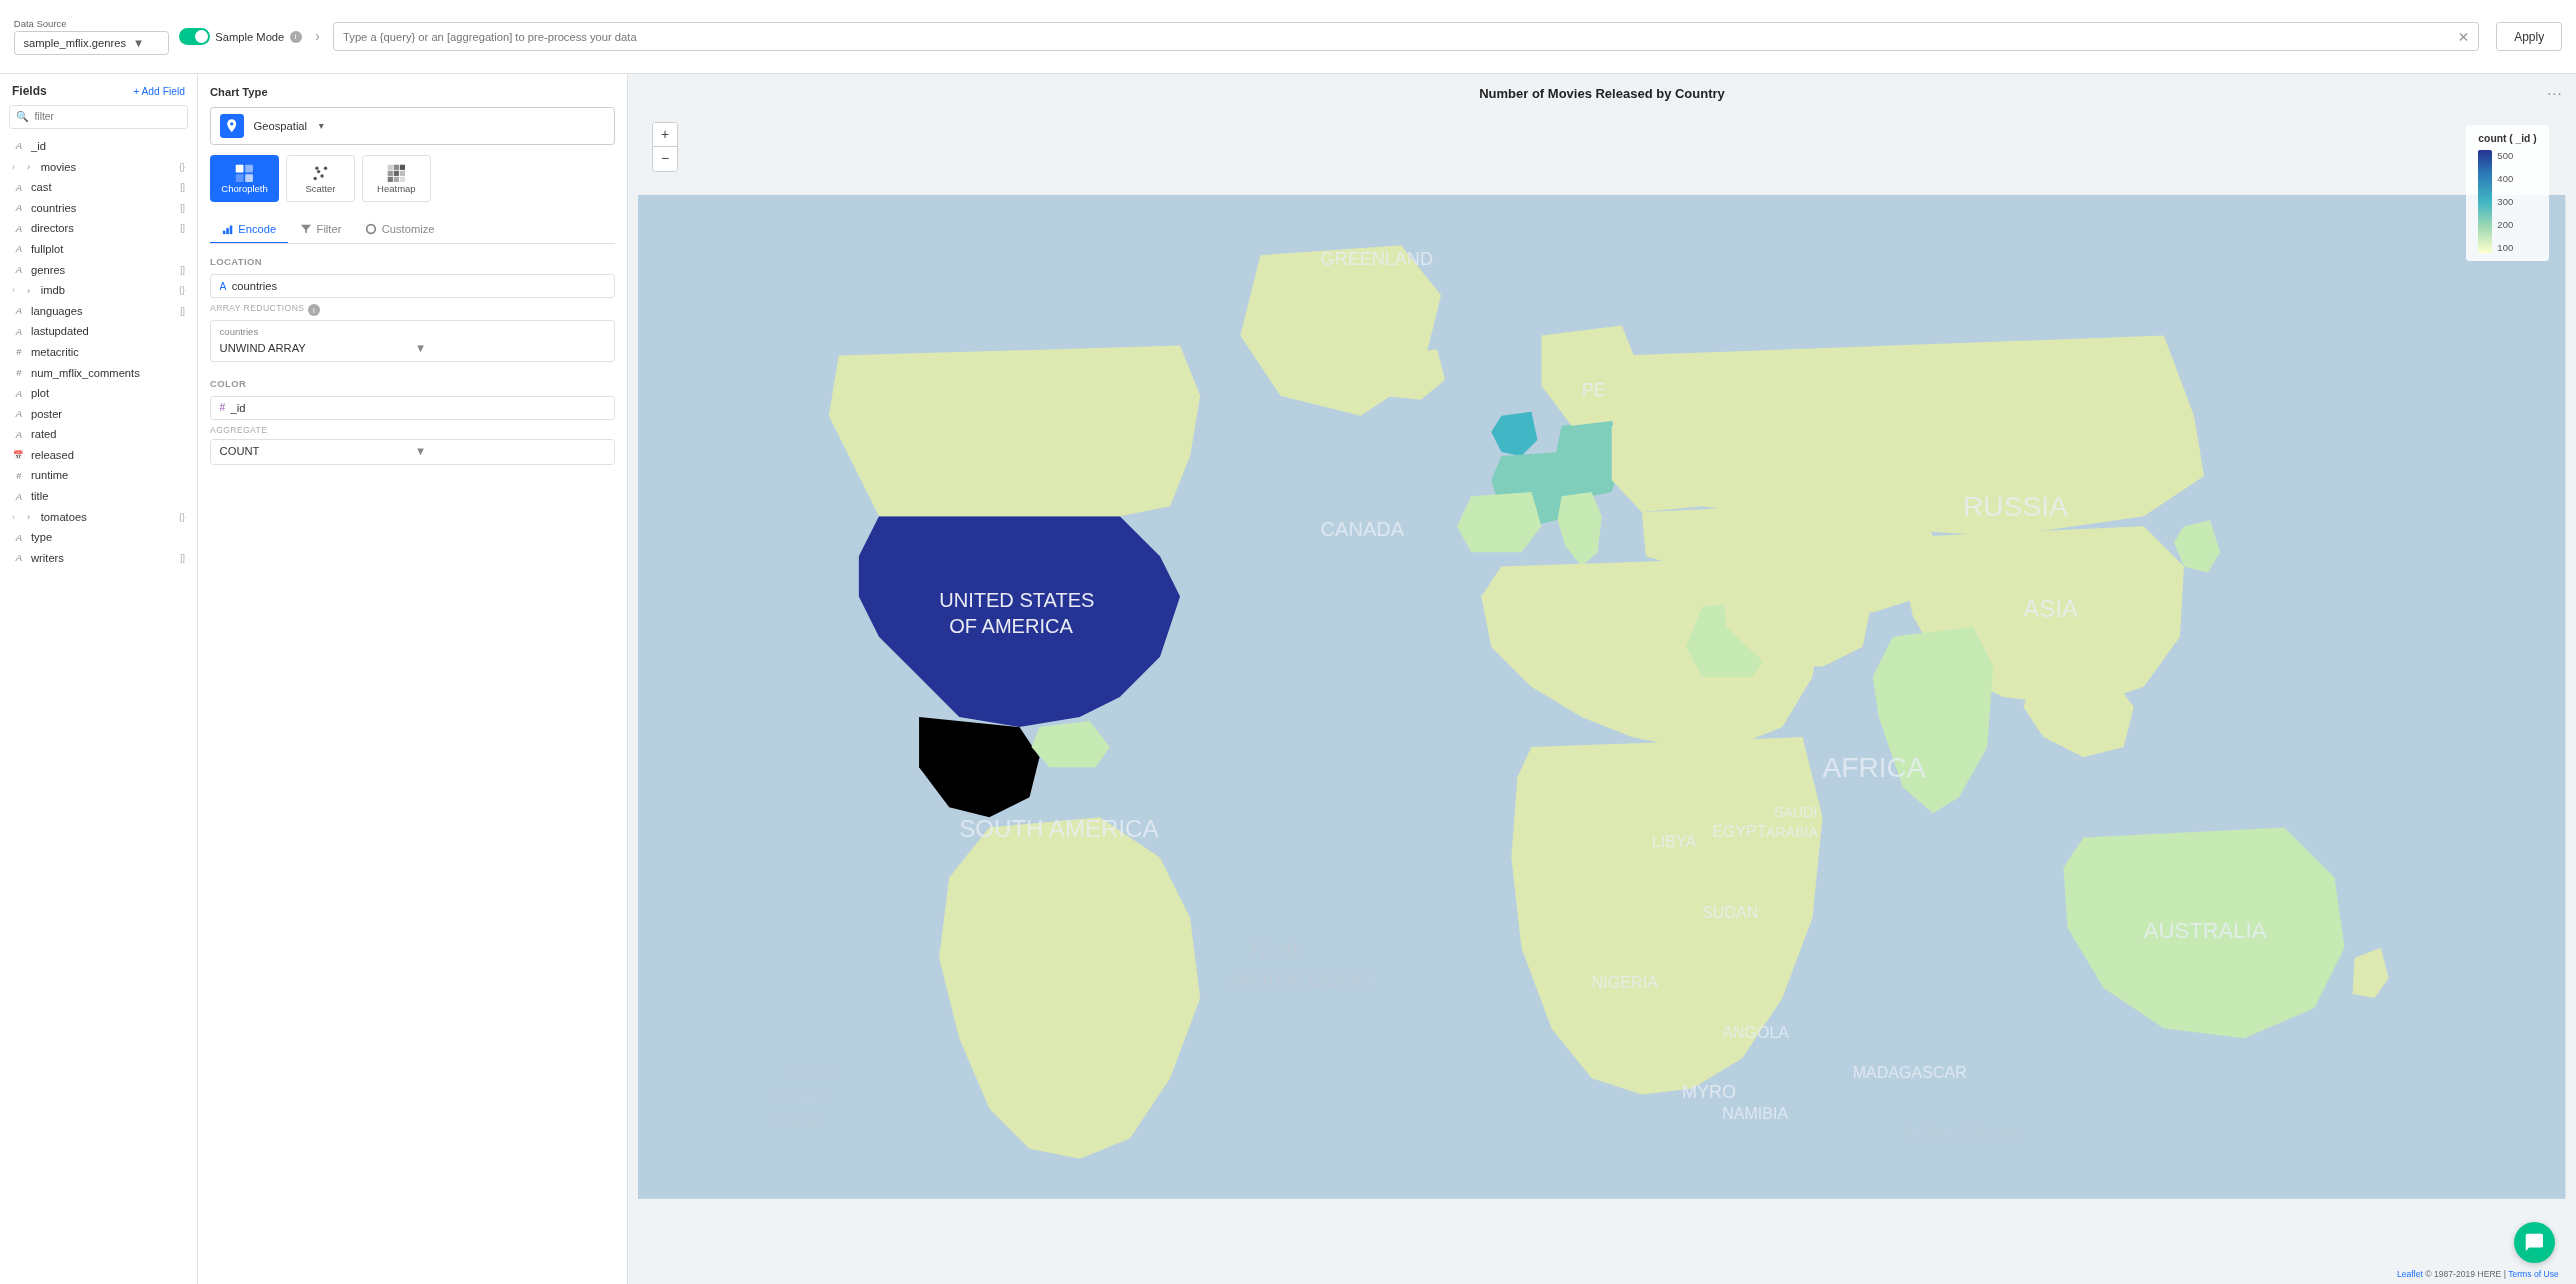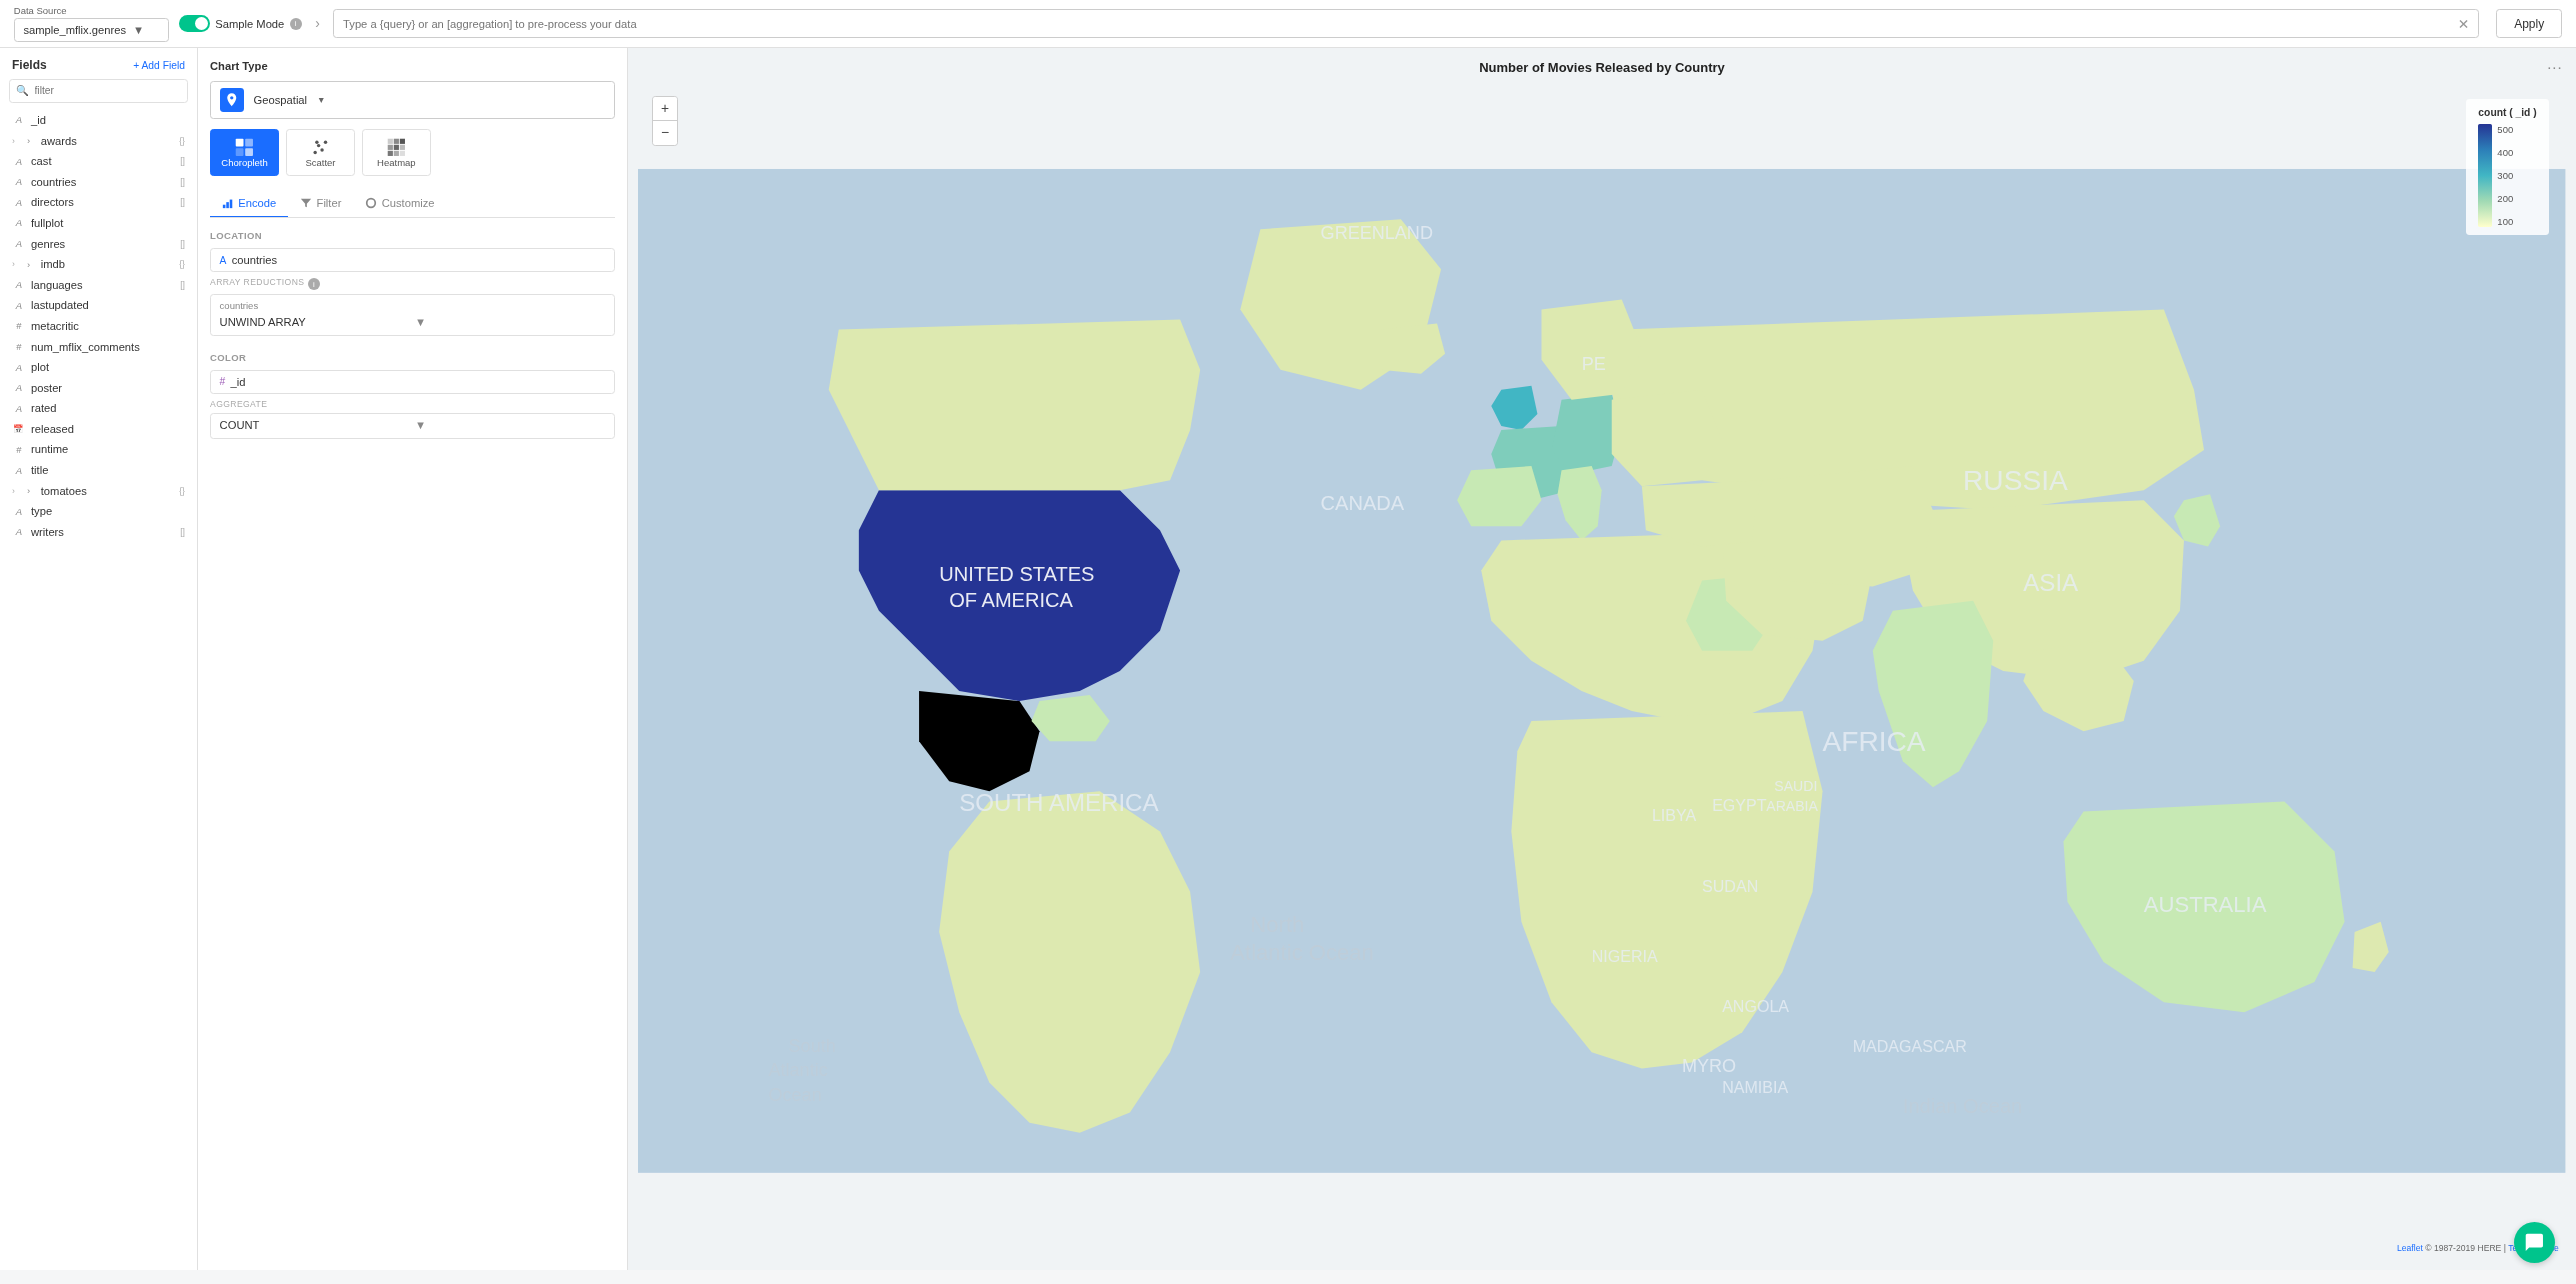--- a/index.html
+++ b/index.html
@@ -8,7 +8,7 @@
     
     .top-bar {
       display: flex; align-items: center; background: #fff; border-bottom: 0.9px solid #e0e0e0;
-      padding: 0 13.8px; height: 48px; gap: 10.3px;
+      padding: 0 13.8px; height: 74px; gap: 10.3px;
     }
     .top-label { font-size: 9.5px; color: #666; font-weight: 500; margin-bottom: 1.7px; }
     .top-section-inner { display: flex; flex-direction: column; }

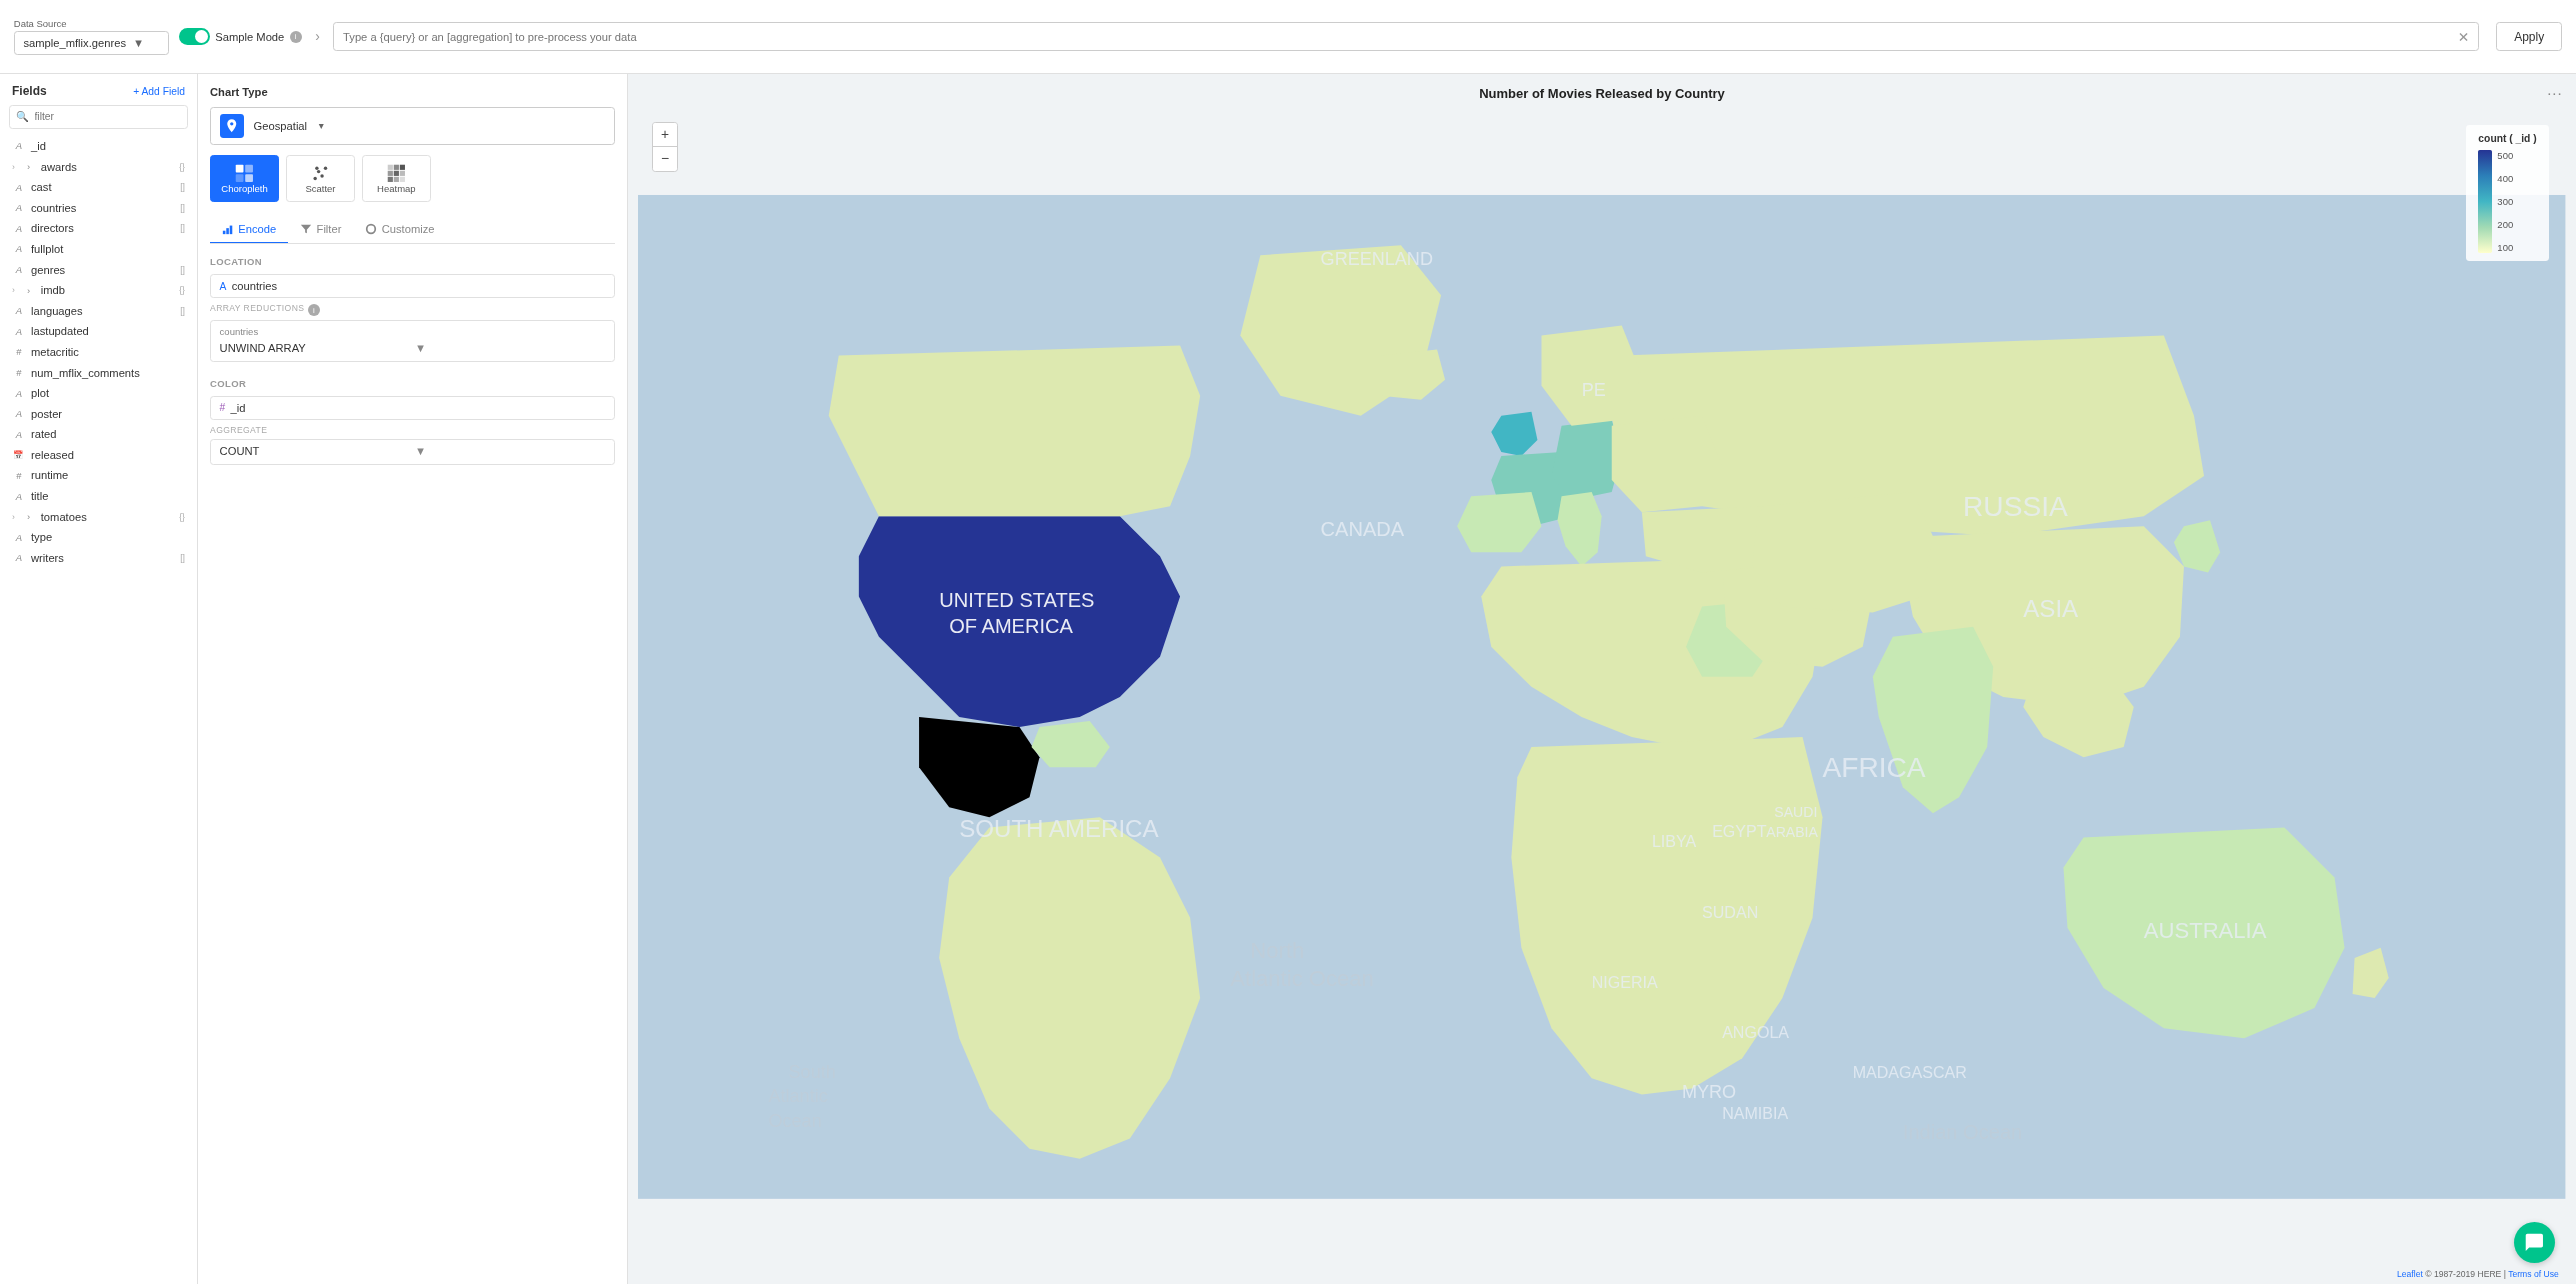--- a/index.html
+++ b/index.html
@@ -233,7 +233,7 @@
         <div class="field-item">
     <span class="field-expand">›</span>
     <span class="field-icon"><span style="color:#888;font-size:9.5px;">›</span></span>
-    <span class="field-name">awards</span>
+    <span class="field-name">movies</span>
     <span class="field-badge">{}</span>
   </div>
         <div class="field-item">

